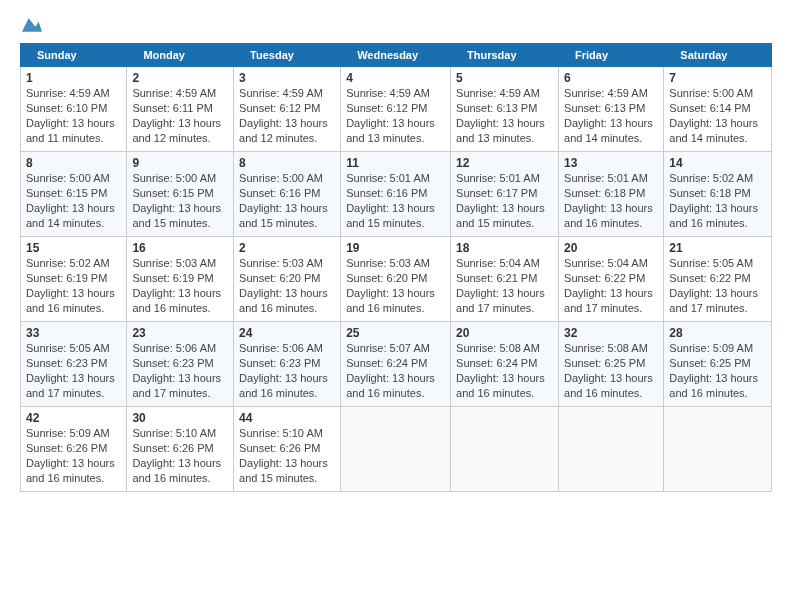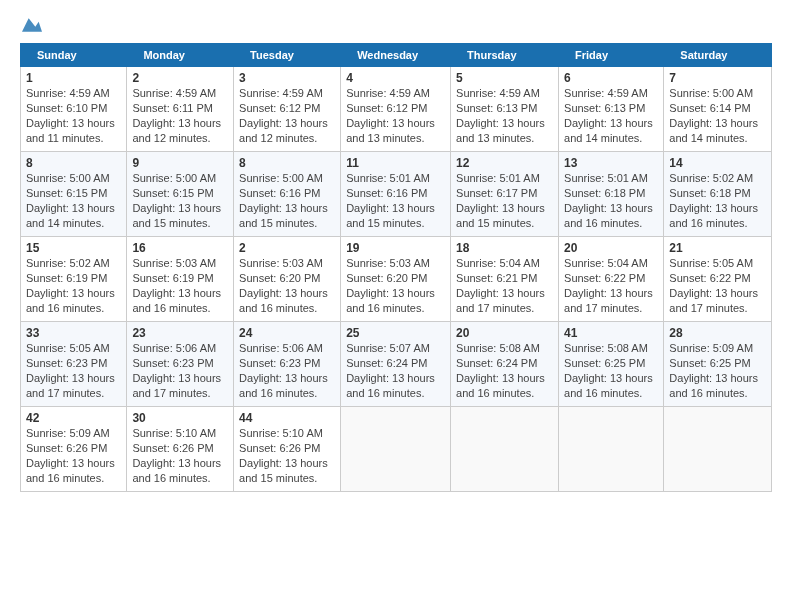--- a/index.html
+++ b/index.html
@@ -243,7 +243,7 @@
         <span class="day-info">Sunrise: 5:08 AM<br>Sunset: 6:24 PM<br>Daylight: 13 hours and 16 minutes.</span>
       </td>
           <td>
-        <span class="day-num">41</span>
+        <span class="day-num">32</span>
         <span class="day-info">Sunrise: 5:08 AM<br>Sunset: 6:25 PM<br>Daylight: 13 hours and 16 minutes.</span>
       </td>
           <td>

